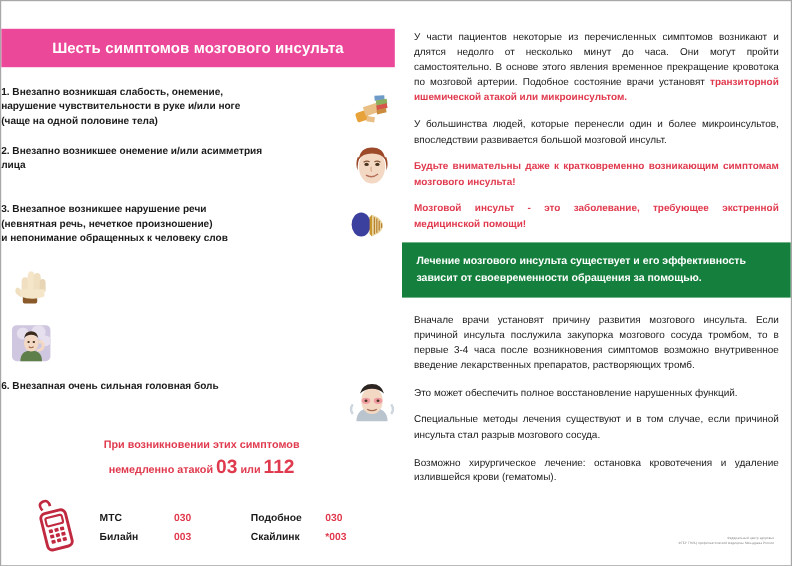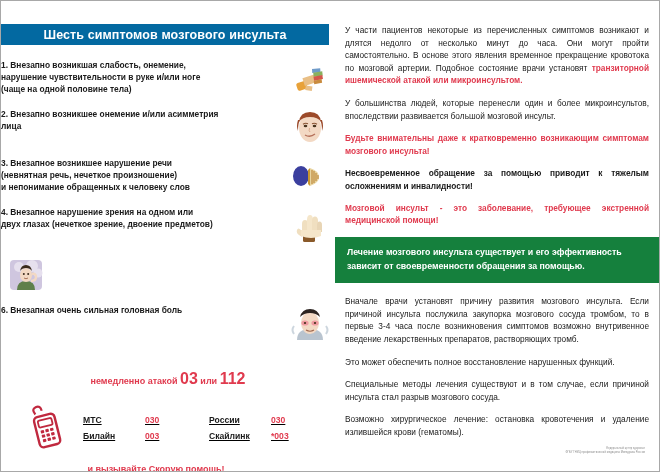--- a/index.html
+++ b/index.html
@@ -34,8 +34,8 @@
     padding-top: 23px;
   }
   .banner {
-    background: #0369a1;
-    height: 21px;
+    background: #ec4899;
+    height: 32px;
     margin-left: 0;
     margin-right: 6px;
     display: flex;

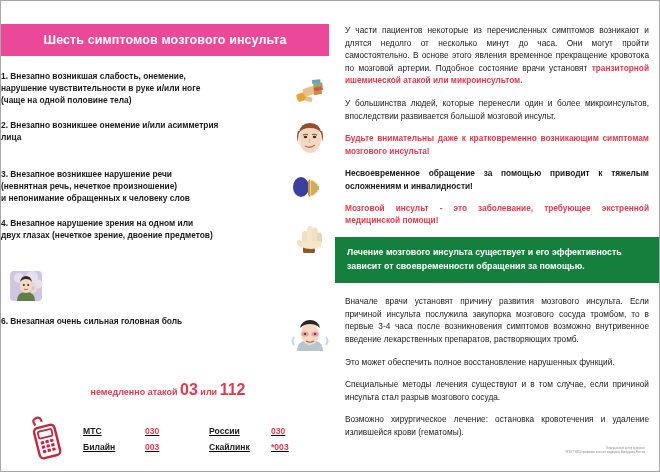--- a/index.html
+++ b/index.html
@@ -369,7 +369,6 @@
 
         <p class="para-red">Будьте внимательны даже к кратковременно возникающим симптомам мозгового инсульта!</p>
 
-        <p class="para-bold">Несвоевременное обращение за помощью приводит к тяжелым осложнениям и инвалидности!</p>
 
         <p class="para-red">Мозговой инсульт - это заболевание, требующее экстренной медицинской помощи!</p>
 

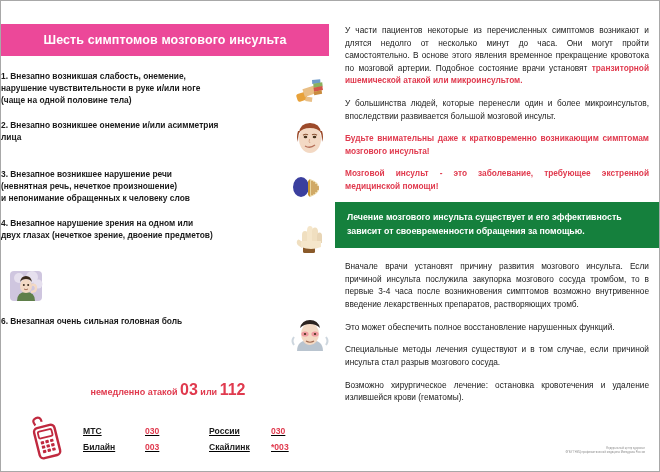--- a/index.html
+++ b/index.html
@@ -258,8 +258,6 @@
         </div>
 
         <div class="symptom">
-          <div class="symptom-text">4. Внезапное нарушение зрения на одном или
-двух глазах (нечеткое зрение, двоение предметов)</div>
           <div class="symptom-icon">
             <svg width="42" height="40" viewBox="0 0 42 40">
               <rect x="14" y="29" width="12" height="7" rx="1.5" fill="#8a5a2a"></rect>

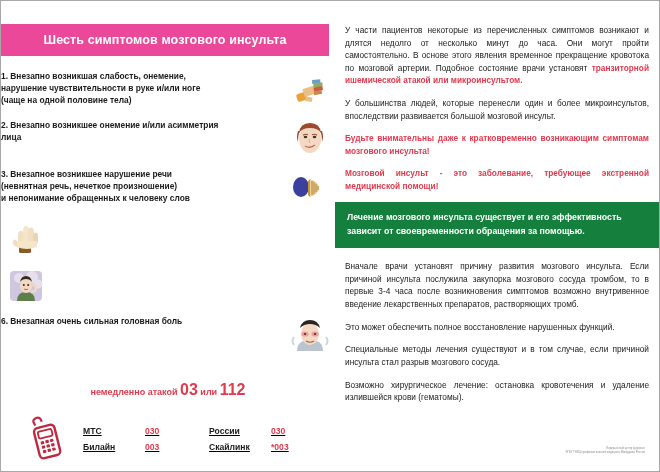--- a/index.html
+++ b/index.html
@@ -310,7 +310,7 @@
       </div>
 
       <div class="call-note">
-        <br>
+        <span>При возникновении этих симптомов</span><br>
         <span>немедленно атакой </span><span class="big">03</span><span> или </span><span class="big">112</span>
       </div>
 

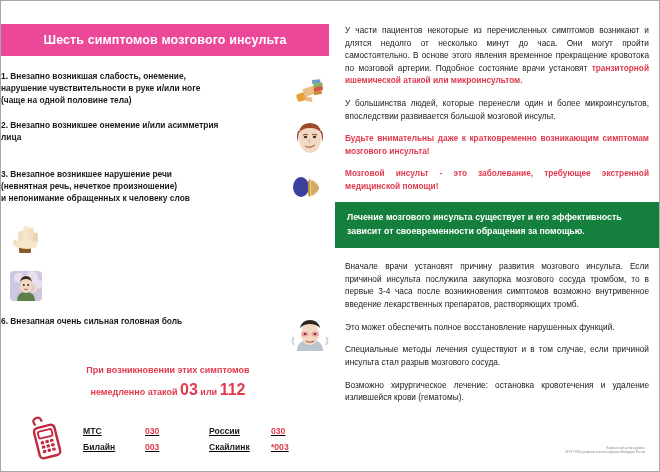--- a/index.html
+++ b/index.html
@@ -102,7 +102,6 @@
   }
   .op-table {
     border-collapse: collapse;
-    text-decoration: underline;
   }
   .op-table td {
     font-size: 8.6px;

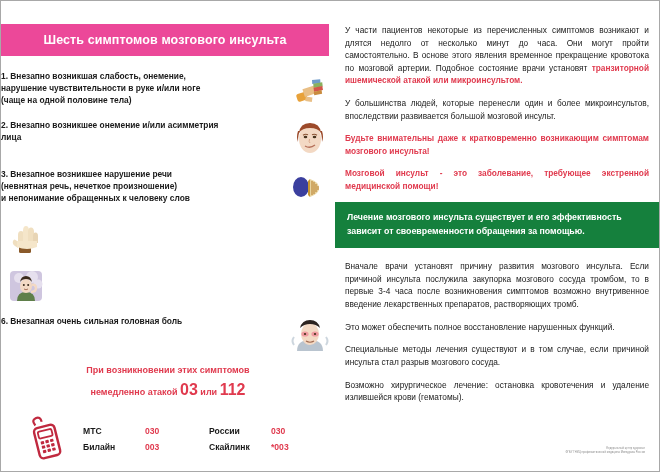--- a/index.html
+++ b/index.html
@@ -341,7 +341,7 @@
               <tr>
             <td class="op-name">МТС</td>
             <td class="op-num">030</td>
-            <td class="op-name">России</td>
+            <td class="op-name">Подобное</td>
             <td class="op-num op-num-last">030</td>
           </tr>
           <tr>

